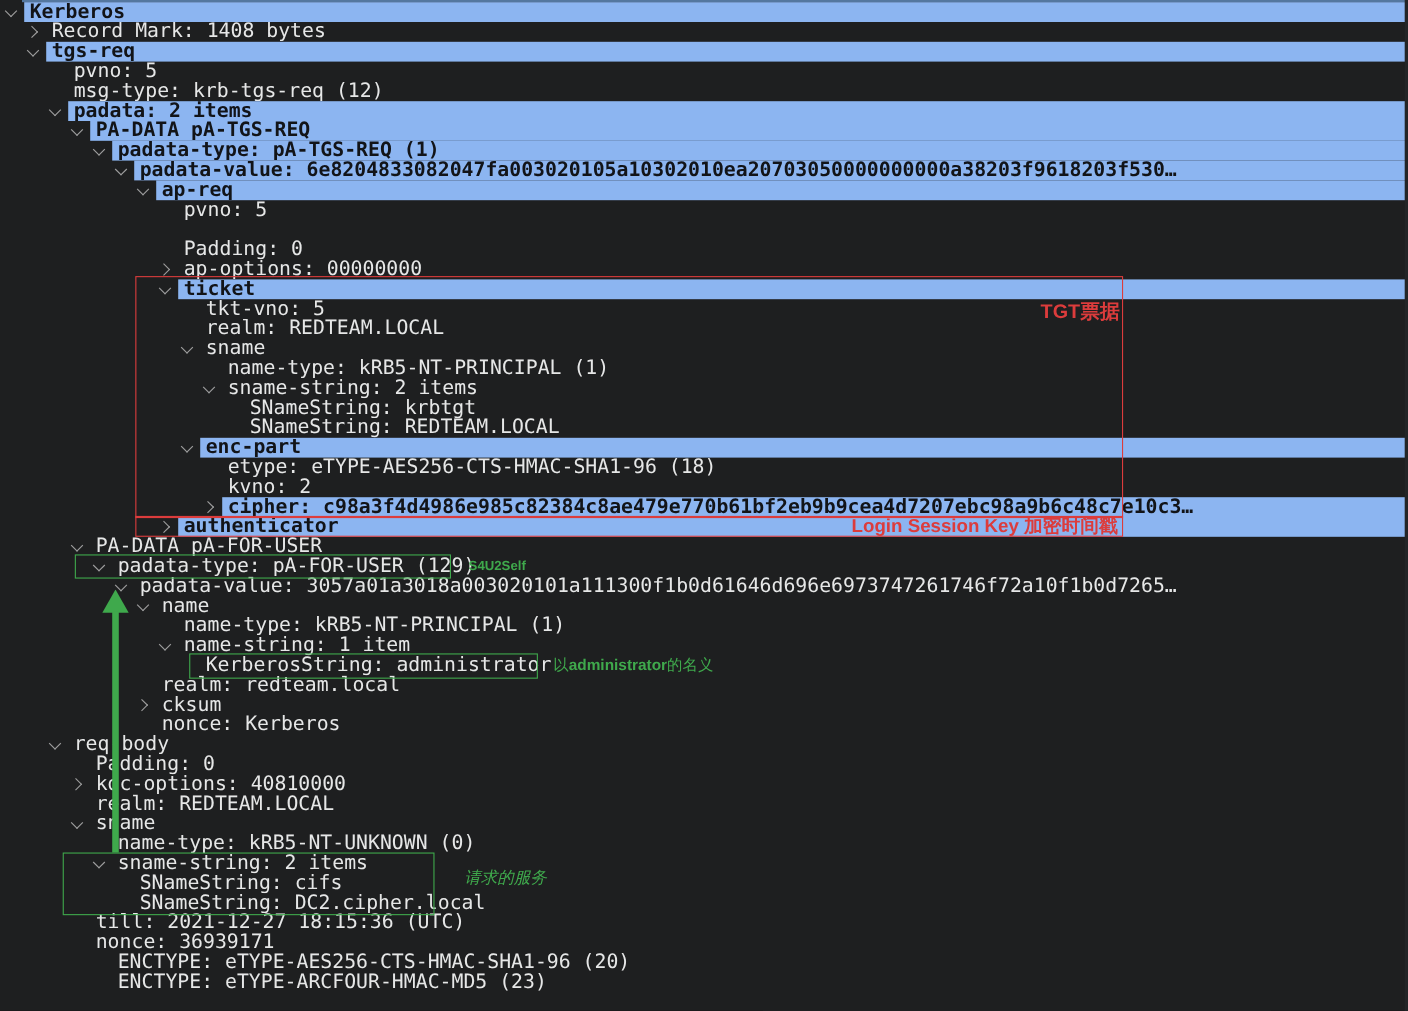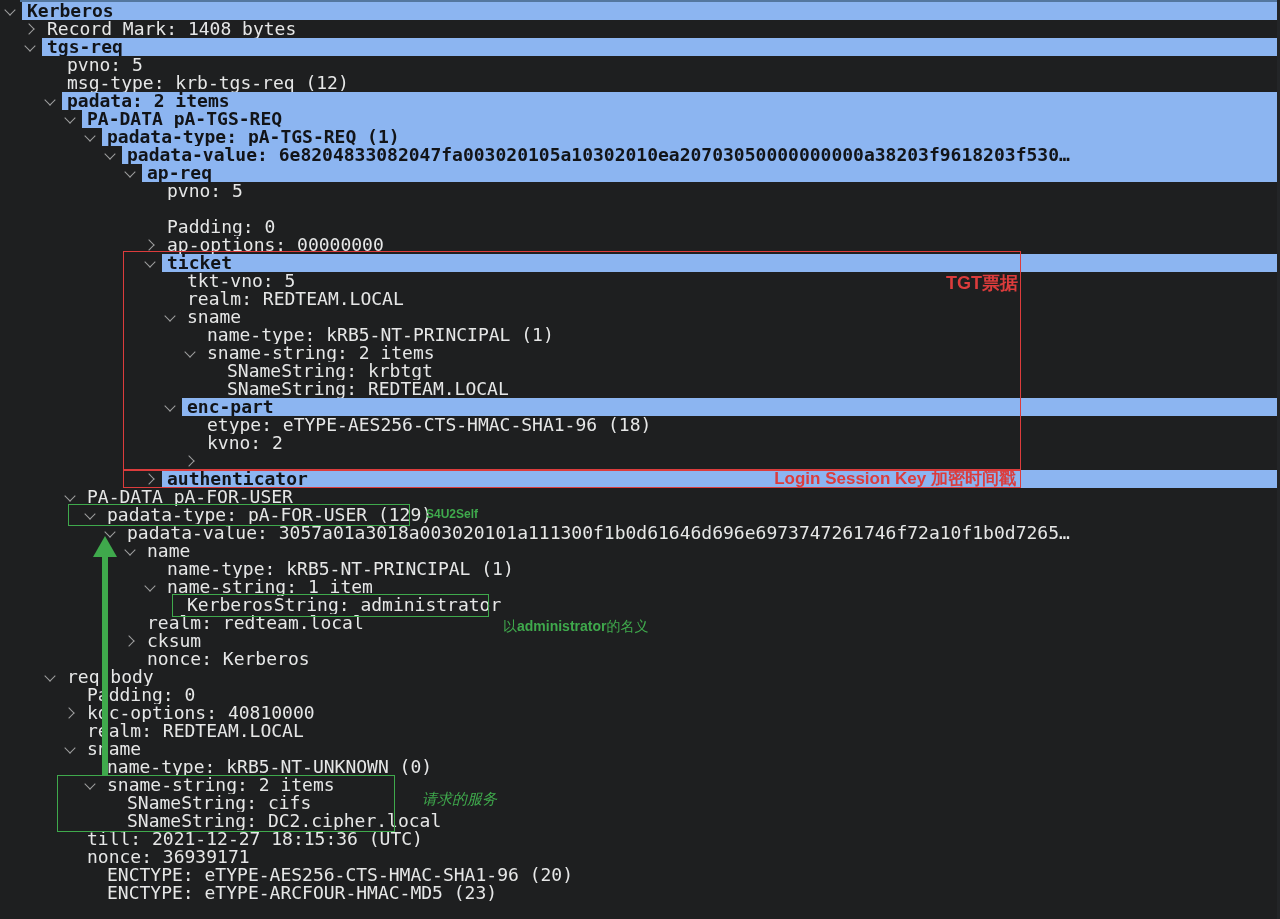--- a/index.html
+++ b/index.html
@@ -191,6 +191,7 @@
       <div class="row hl">
         <span class="spacer" style="width: 180px;"></span>
         <span class="chev col"></span>
+        <span class="lbl">cipher: c98a3f4d4986e985c82384c8ae479e770b61bf2eb9b9cea4d7207ebc98a9b6c48c7e10c3…</span>
       </div>
       <div class="row hl">
         <span class="spacer" style="width: 140px;"></span>

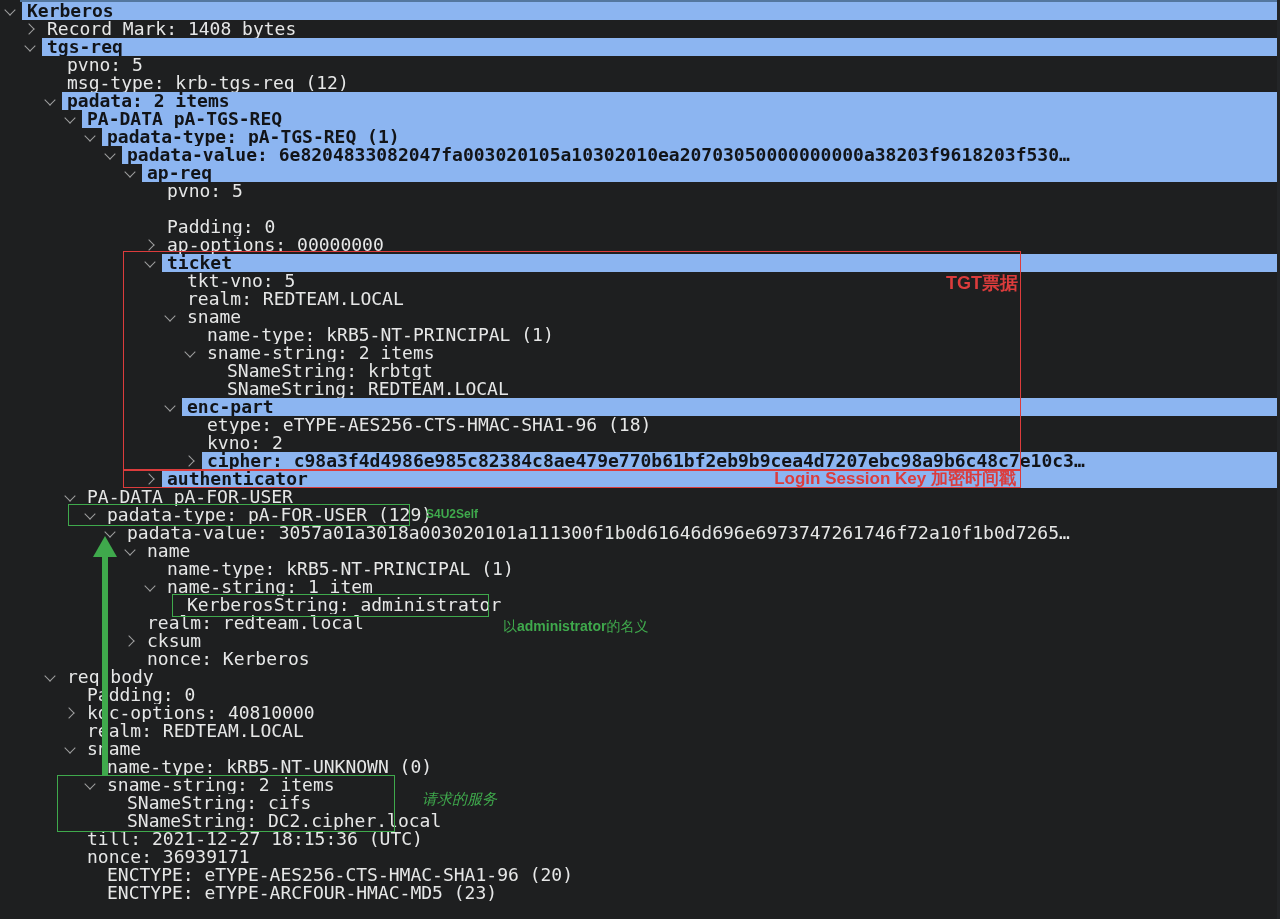--- a/index.html
+++ b/index.html
@@ -50,7 +50,7 @@
   #greenbox-padatatype{left:68px;top:504px;width:340px;height:20px;}
   #s4u2self-label{left:426px;top:504px;font-size:12px;line-height:20px;font-weight:bold;}
   #greenbox-kerberosstring{left:172px;top:594px;width:315px;height:21px;}
-  #impersonate-label{left:503px;top:596px;font-size:14px;line-height:16px;margin-top:22px;}
+  #impersonate-label{left:503px;top:596px;font-size:14px;line-height:16px;}
   #impersonate-label b{font-family:"Liberation Sans",sans-serif;}
   #greenbox-snamestring{left:57px;top:775px;width:336px;height:55px;}
   #service-label{left:422px;top:791px;font-size:15px;line-height:16px;font-style:italic;}

